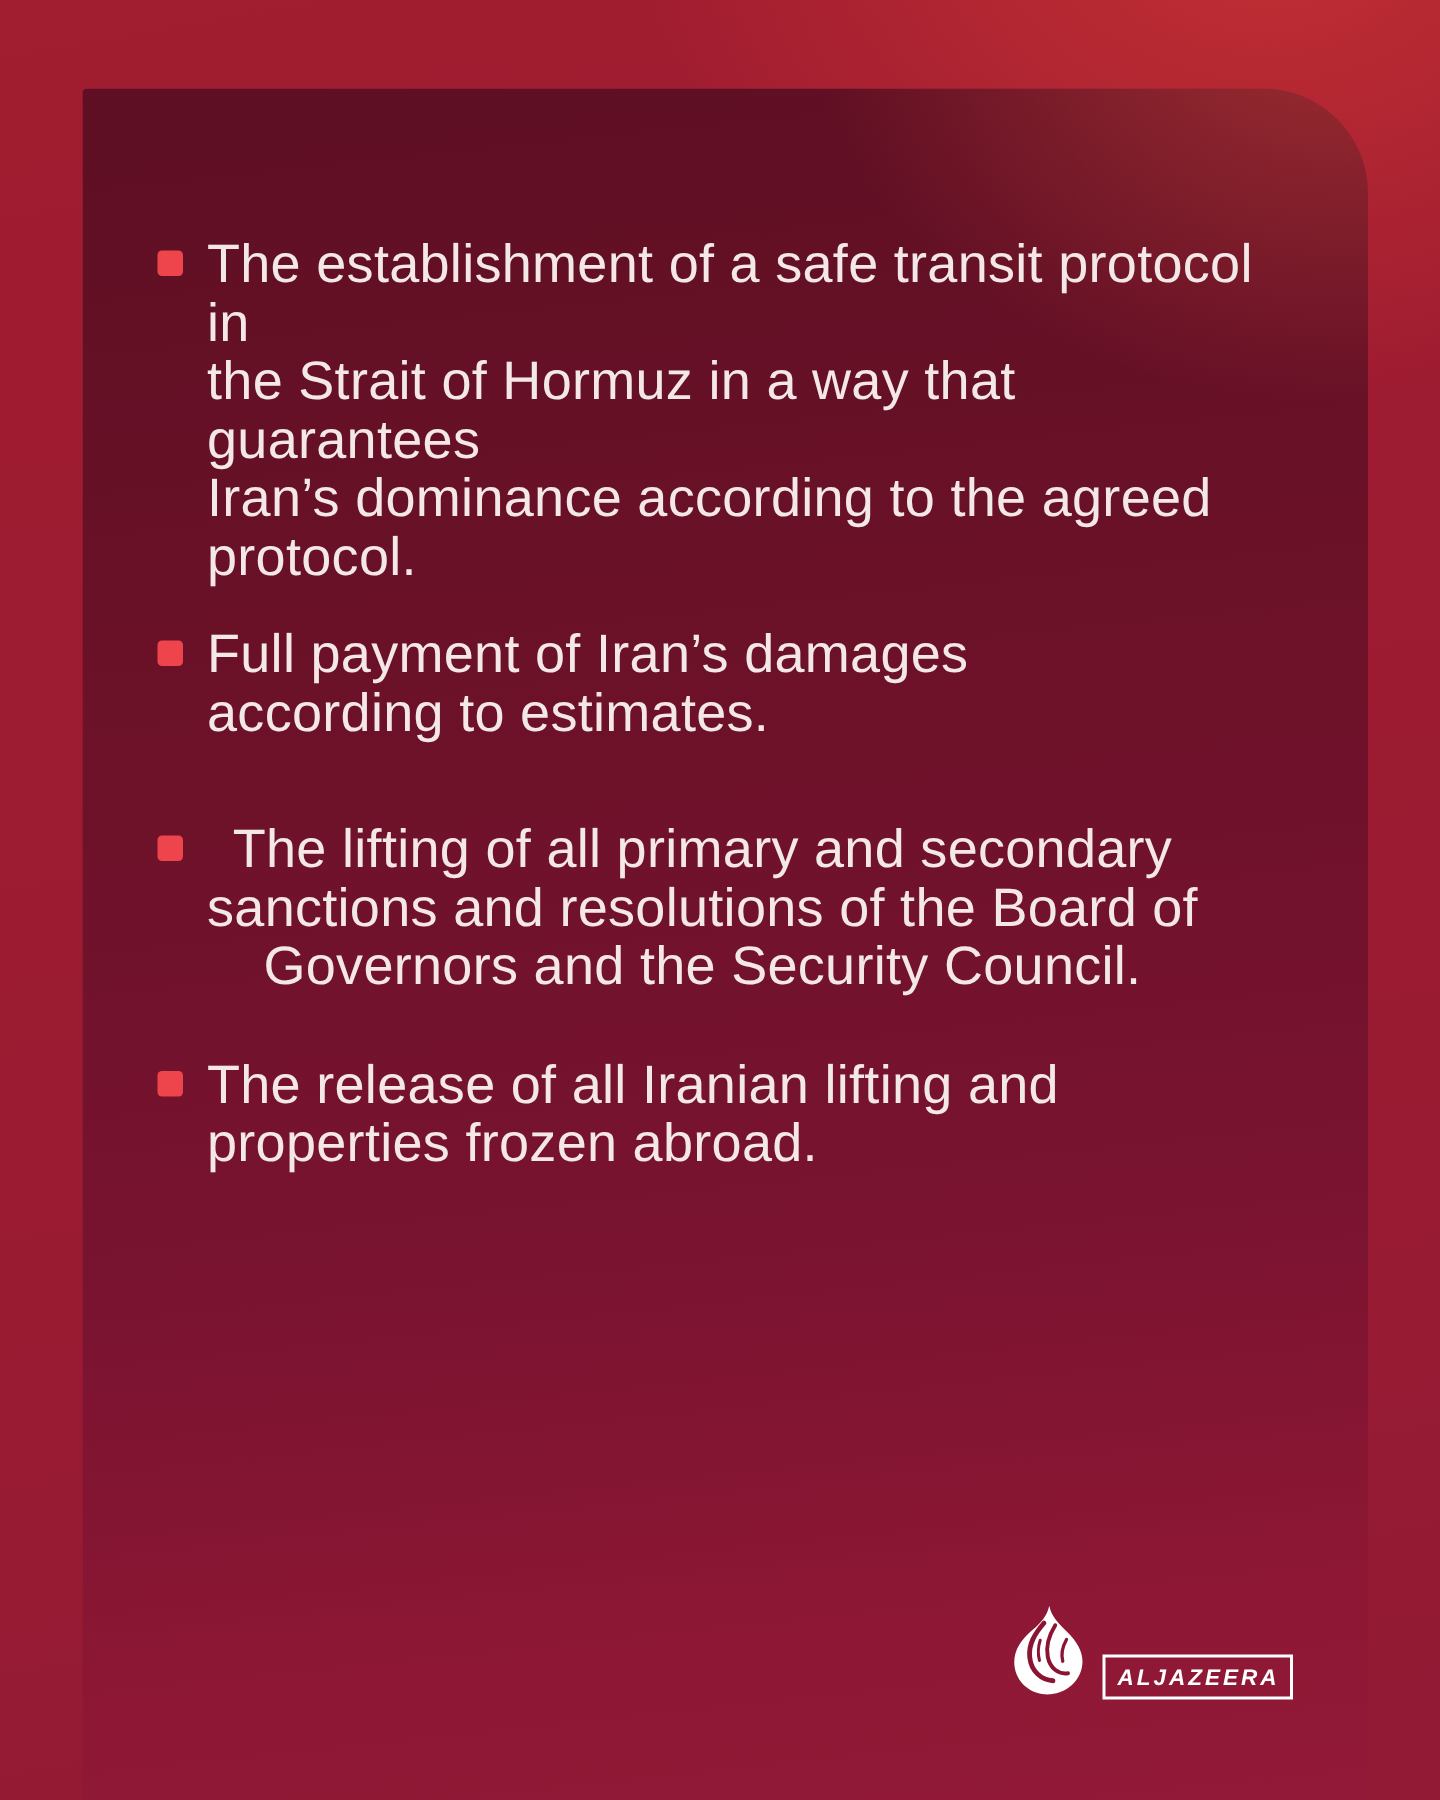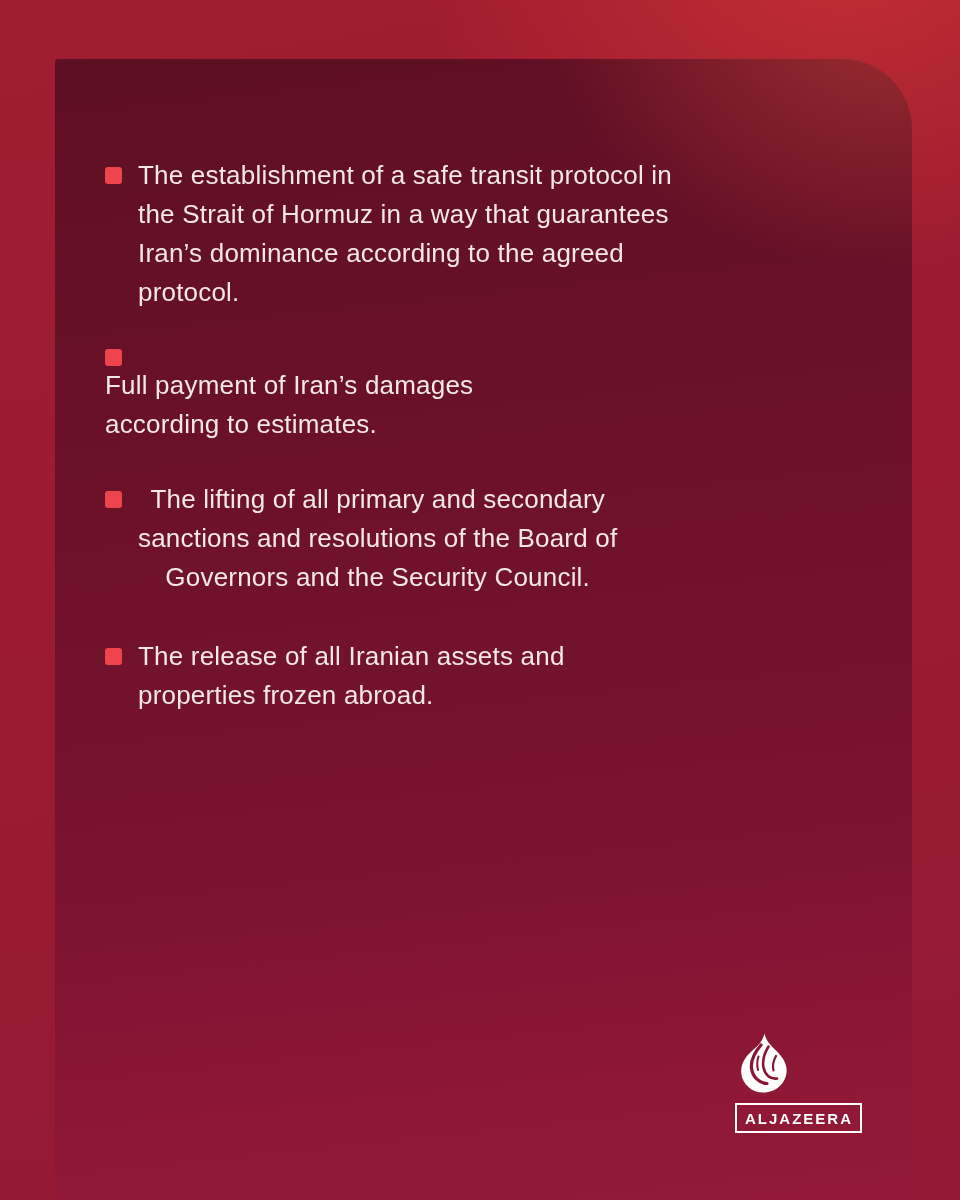--- a/index.html
+++ b/index.html
@@ -54,7 +54,7 @@
     white-space: pre-line;
     max-width: 720px;
     color: #f3e7e7;
-    font-size: 26px;
+    font-size: 36px;
     line-height: 39px;
     font-weight: 500;
     letter-spacing: 0.2px;

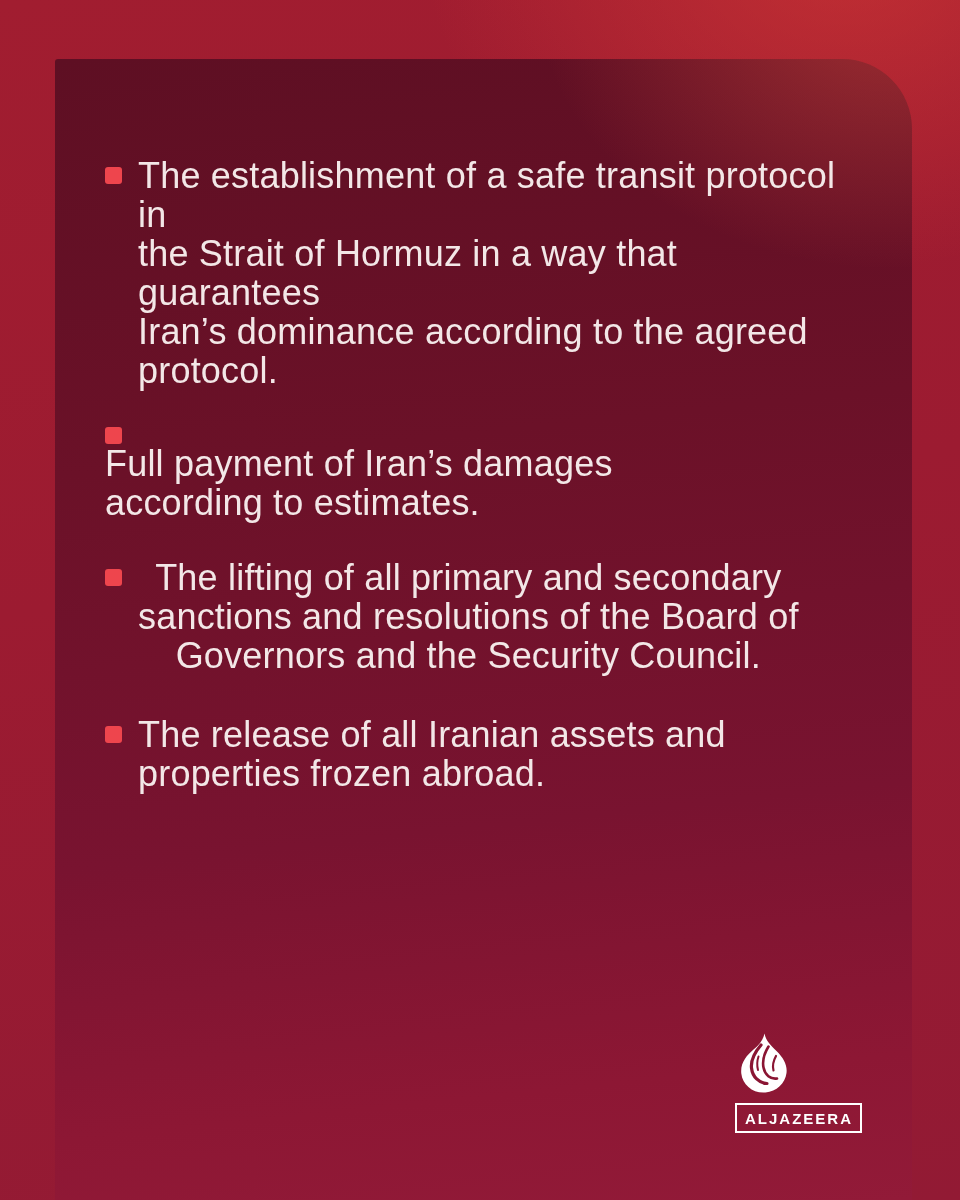--- a/index.html
+++ b/index.html
@@ -38,7 +38,7 @@
     align-items: flex-start;
   }
   .point:nth-child(1) { margin-bottom: 26px; }
-  .point:nth-child(2) { margin-bottom: 36px; flex-direction: column; }
+  .point:nth-child(2) { margin-bottom: 52px; }
   .point:nth-child(3) { margin-bottom: 40px; text-align: center; }
   .point:nth-child(4) { margin-bottom: 64px; }
   .marker {

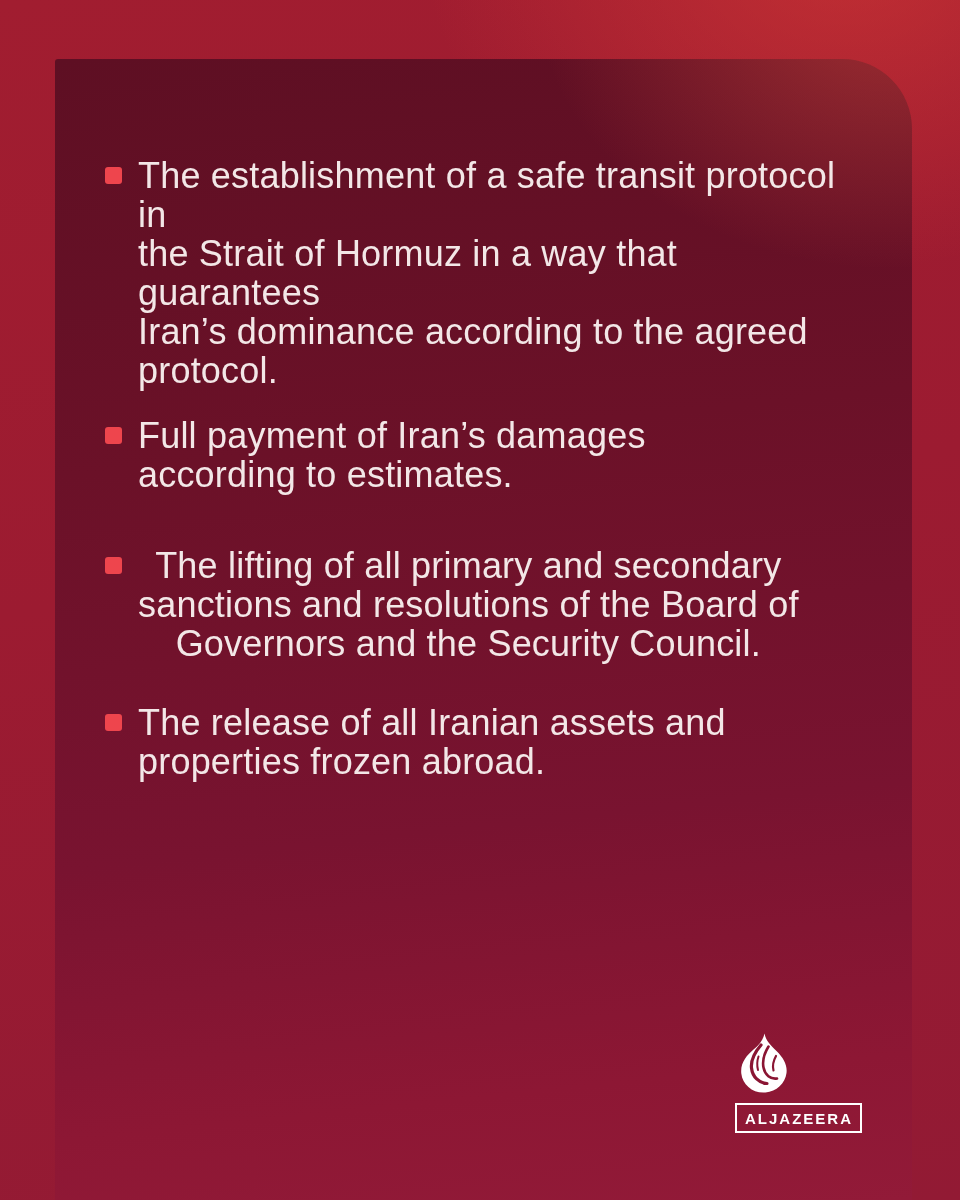--- a/index.html
+++ b/index.html
@@ -107,7 +107,7 @@
       </li>
       <li class="point">
         <span class="marker"></span>
-        <span class="point-text">The release of all Iranian assets and
+        <span class="point-text">The release of all Iranian lifting and
 properties frozen abroad.</span>
       </li>
     </ul>

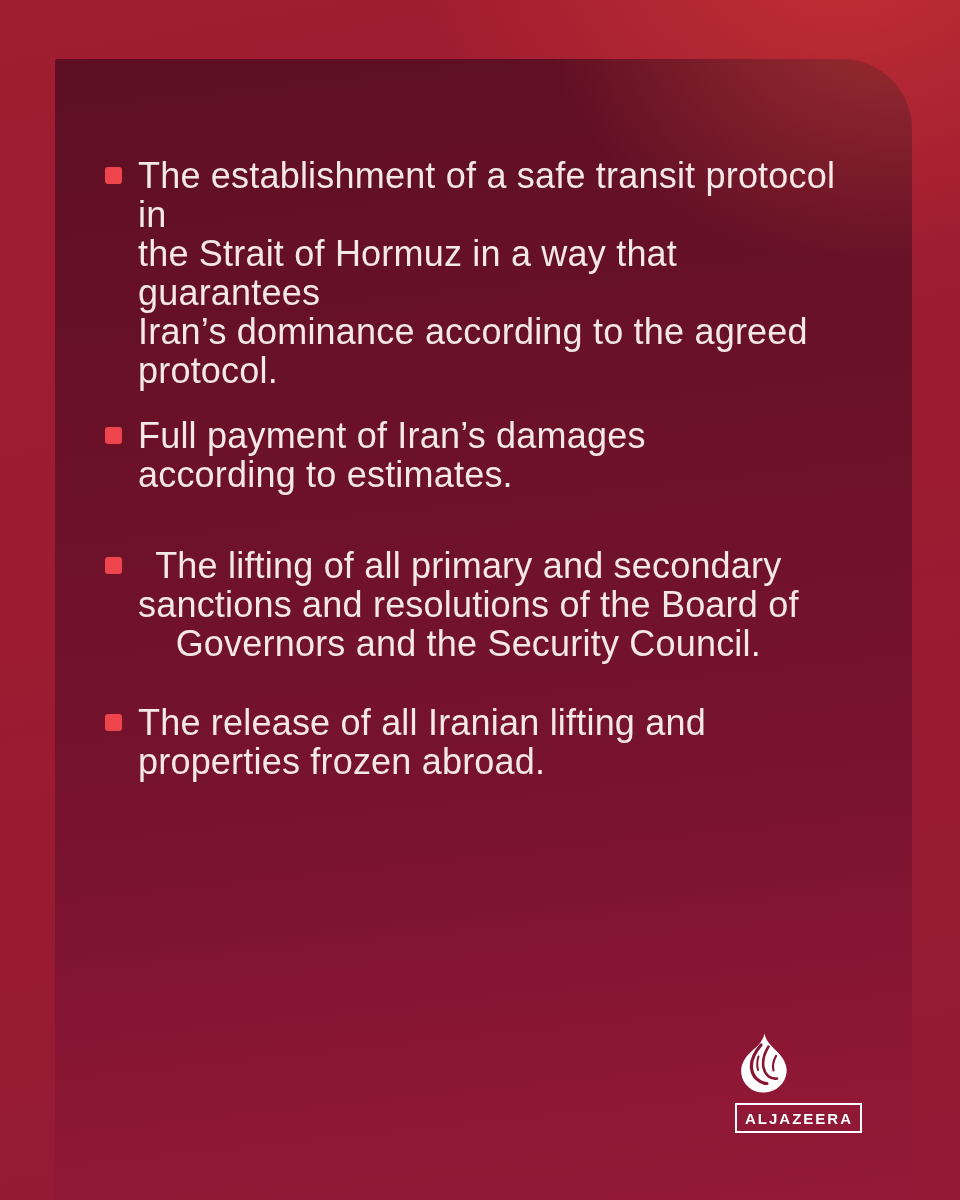--- a/index.html
+++ b/index.html
@@ -64,9 +64,10 @@
     right: 50px;
     bottom: 67px;
     display: flex;
-    flex-direction: column;
-    align-items: flex-start;
+    flex-direction: row;
+    align-items: flex-end;
     gap: 7px;
+    font-style: italic;
   }
   .wordmark {
     display: inline-block;

